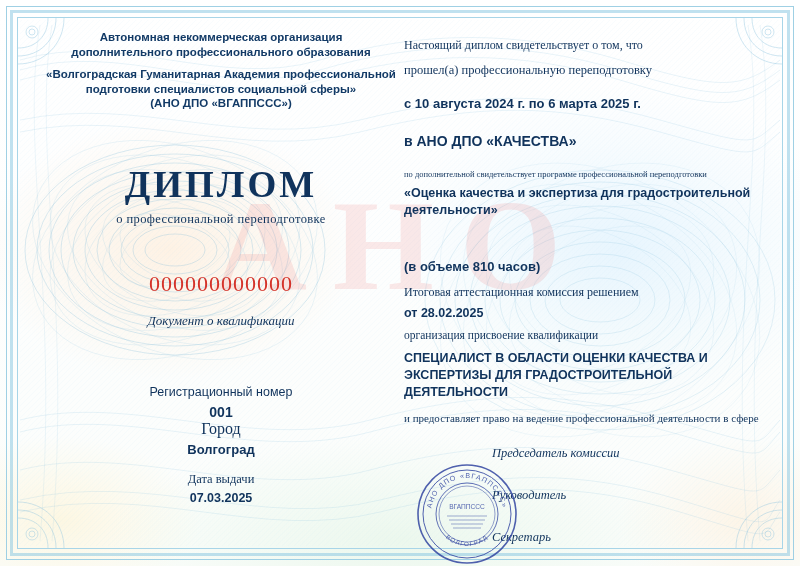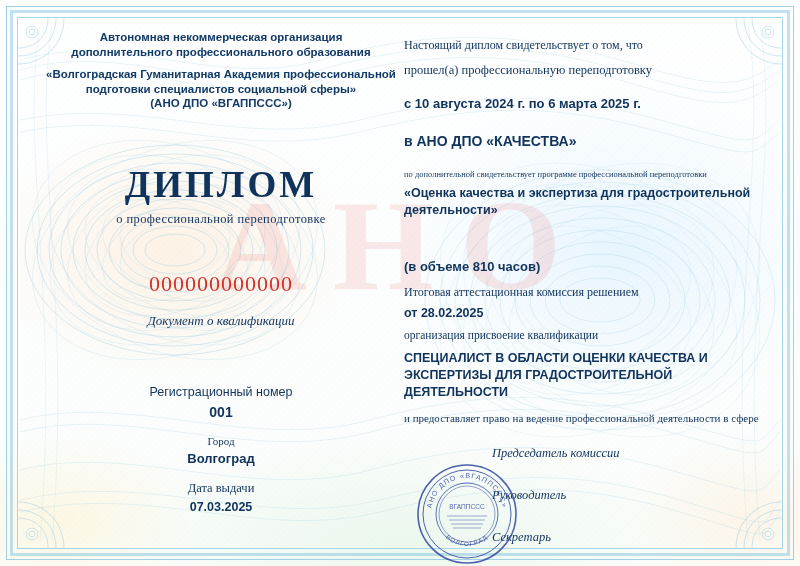--- a/index.html
+++ b/index.html
@@ -136,9 +136,8 @@
     color: #10335c;
   }
   .city-label {
-    margin-top: 15px;
-    font-family: "Liberation Serif", serif;
-    font-size: 11px;
+    font-family: "Liberation Serif", serif;
+    font-size: 16px;
     color: #10335c;
   }
   .city-value {

